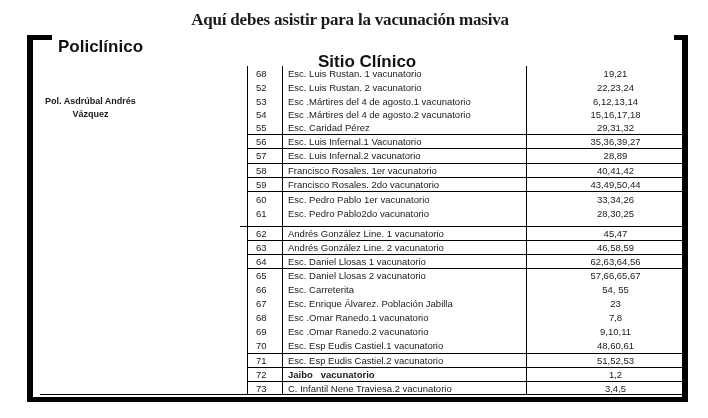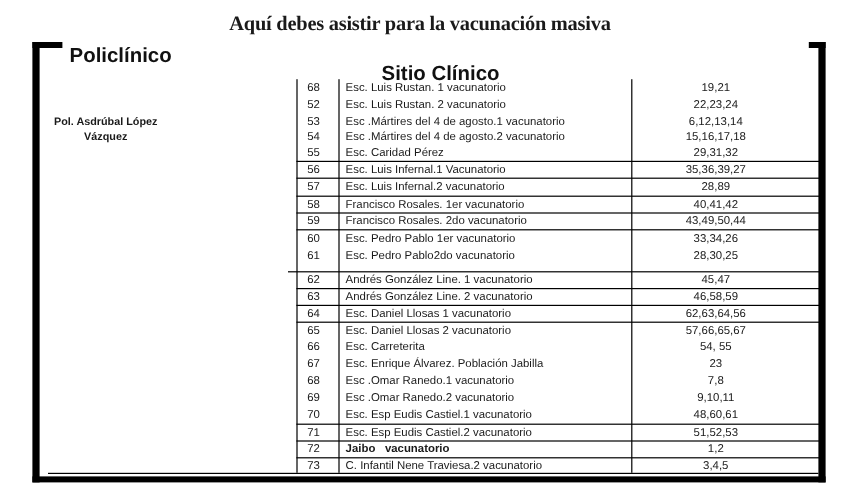--- a/index.html
+++ b/index.html
@@ -20,7 +20,7 @@
   .row { position:absolute; left:0; width:436px; font-size:9.5px; color:#1a1a1a; }
   .row .n { position:absolute; left:9px; }
   .row .s { position:absolute; left:41px; white-space:nowrap;text-align:center; }
-  .row .c { position:absolute; left:271px; width:157px; text-align:center; }
+  .row .c { position:absolute; left:290px; width:157px; text-align:center; }
   .hl { position:absolute; height:1px; background:#000; }
   .vl { position:absolute; width:1px; background:#000; }
 </style>

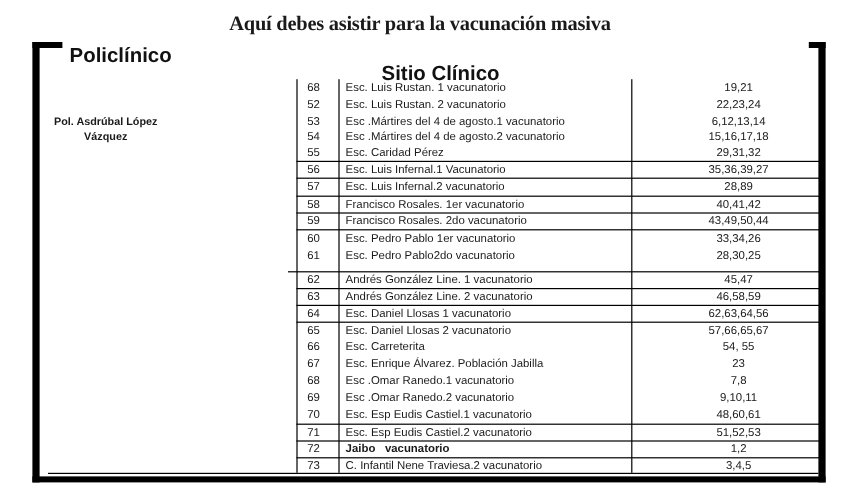--- a/index.html
+++ b/index.html
@@ -45,7 +45,7 @@
 <div class="hl" style="left:40px; top:394px; width:642px;"></div>
 
 <div class="abs poli-name">
-  <div>Pol. Asdrúbal López</div>
+  <div>Pol. Asdrúbal Andrés</div>
   <div>Vázquez</div>
 </div>
 

